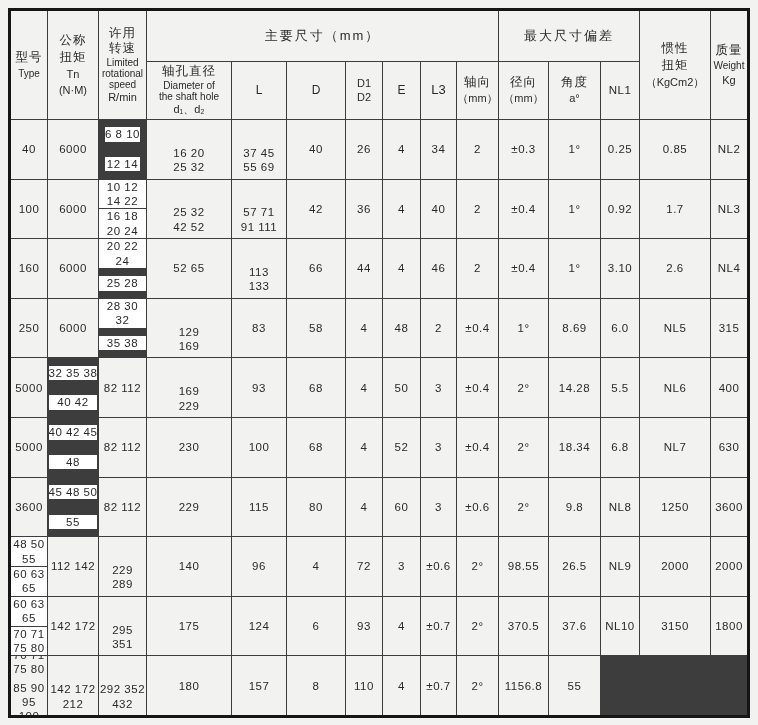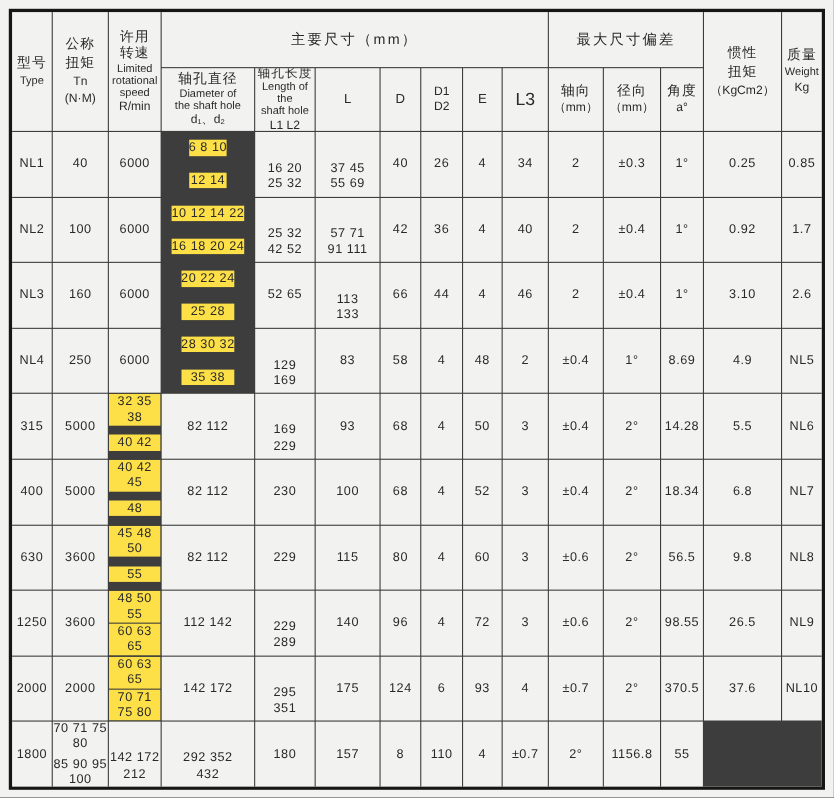--- a/index.html
+++ b/index.html
@@ -114,12 +114,6 @@
       <span class="hdr-sym">d₁、d₂</span>
     </div>
     <div class="cell">
-      <span class="hdr-zh" style="font-size:11.5px">轴孔长度</span>
-      <span class="hdr-en-sm">Length of the</span>
-      <span class="hdr-en-sm">shaft hole</span>
-      <span class="hdr-sym">L1  L2</span>
-    </div>
-    <div class="cell">
       <span class="hdr-sym" style="font-size:12px">L</span>
     </div>
     <div class="cell">

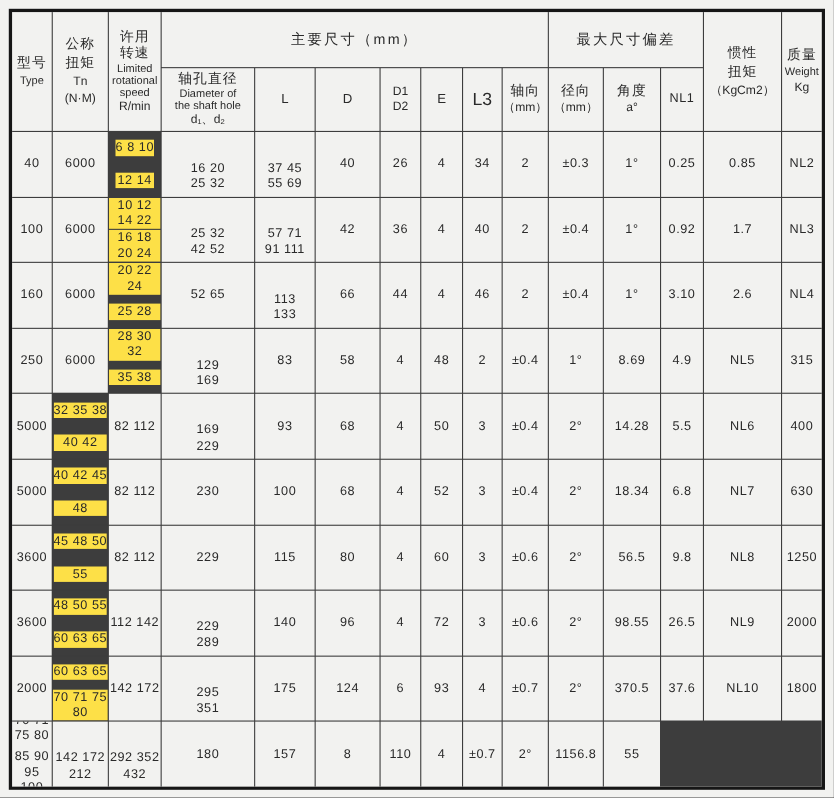--- a/index.html
+++ b/index.html
@@ -127,7 +127,7 @@
       <span class="hdr-sym" style="font-size:12px">E</span>
     </div>
     <div class="cell">
-      <span class="hdr-sym" style="font-size:16px">L3</span>
+      <span class="hdr-sym" style="font-size:13px">L3</span>
     </div>
     <div class="cell gap2">
       <span class="hdr-zh">轴向</span>

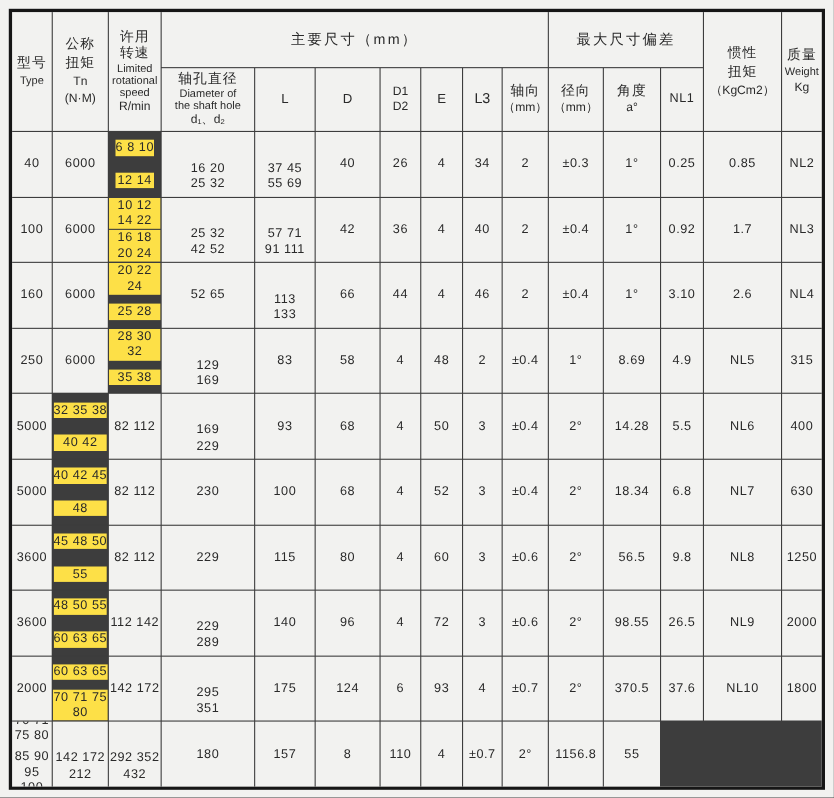--- a/index.html
+++ b/index.html
@@ -56,7 +56,7 @@
     background: #3d3d3d;
   }
   .split .sub {
-    background: #fde047;
+    background: #ffffff;
     display: flex;
     align-items: center;
     justify-content: center;

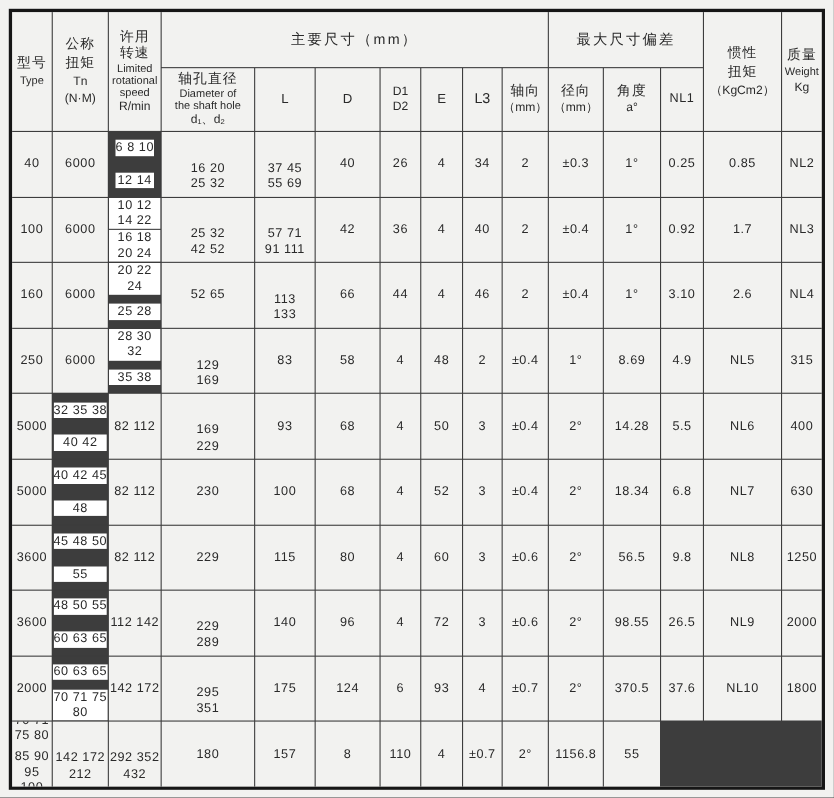--- a/index.html
+++ b/index.html
@@ -232,7 +232,7 @@
       <div class="cell body">±0.4</div>
       <div class="cell body">1°</div>
       <div class="cell body">8.69</div>
-      <div class="cell body">4.9</div>
+      <div class="cell body">6.0</div>
       <div class="cell body">NL5</div>
       <div class="cell body">315</div>
       <div class="cell body">5000</div>

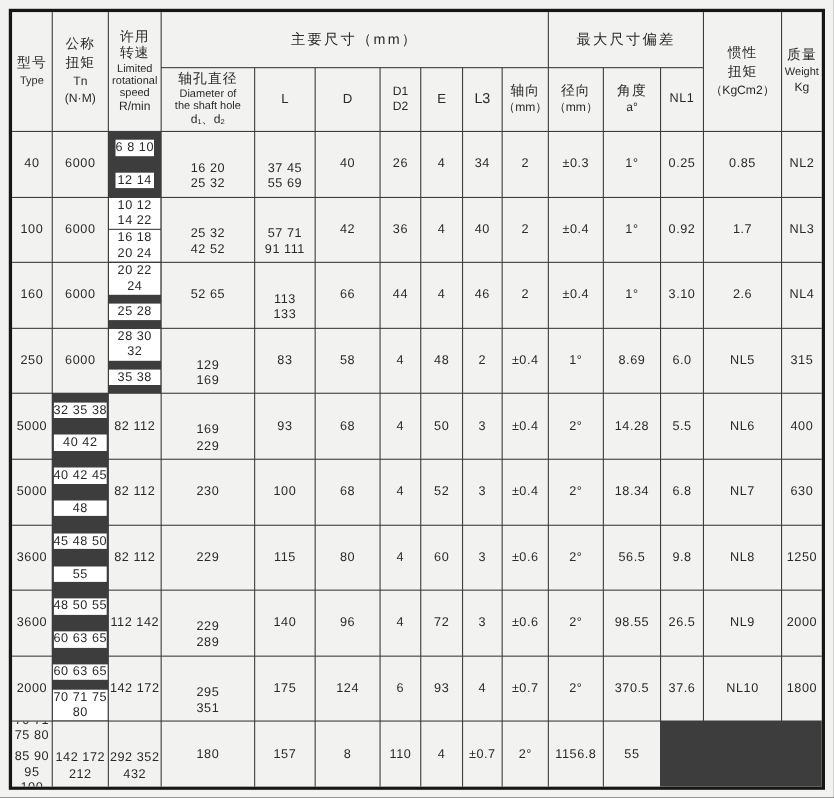--- a/index.html
+++ b/index.html
@@ -298,7 +298,6 @@
       <div class="cell body">3</div>
       <div class="cell body">±0.6</div>
       <div class="cell body">2°</div>
-      <div class="cell body">56.5</div>
       <div class="cell body">9.8</div>
       <div class="cell body">NL8</div>
       <div class="cell body">1250</div>

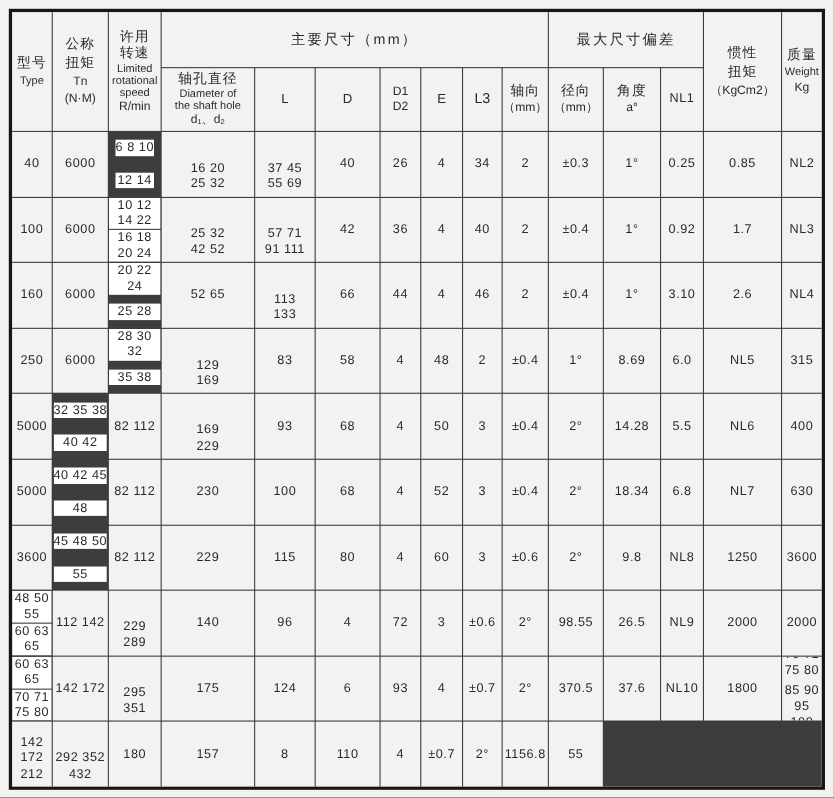--- a/index.html
+++ b/index.html
@@ -346,6 +346,7 @@
       <div class="cell body">370.5</div>
       <div class="cell body">37.6</div>
       <div class="cell body">NL10</div>
+      <div class="cell body">3150</div>
       <div class="cell body">1800</div>
       <div class="cell body stack">
         <div class="sub">70 71 75 80</div>

